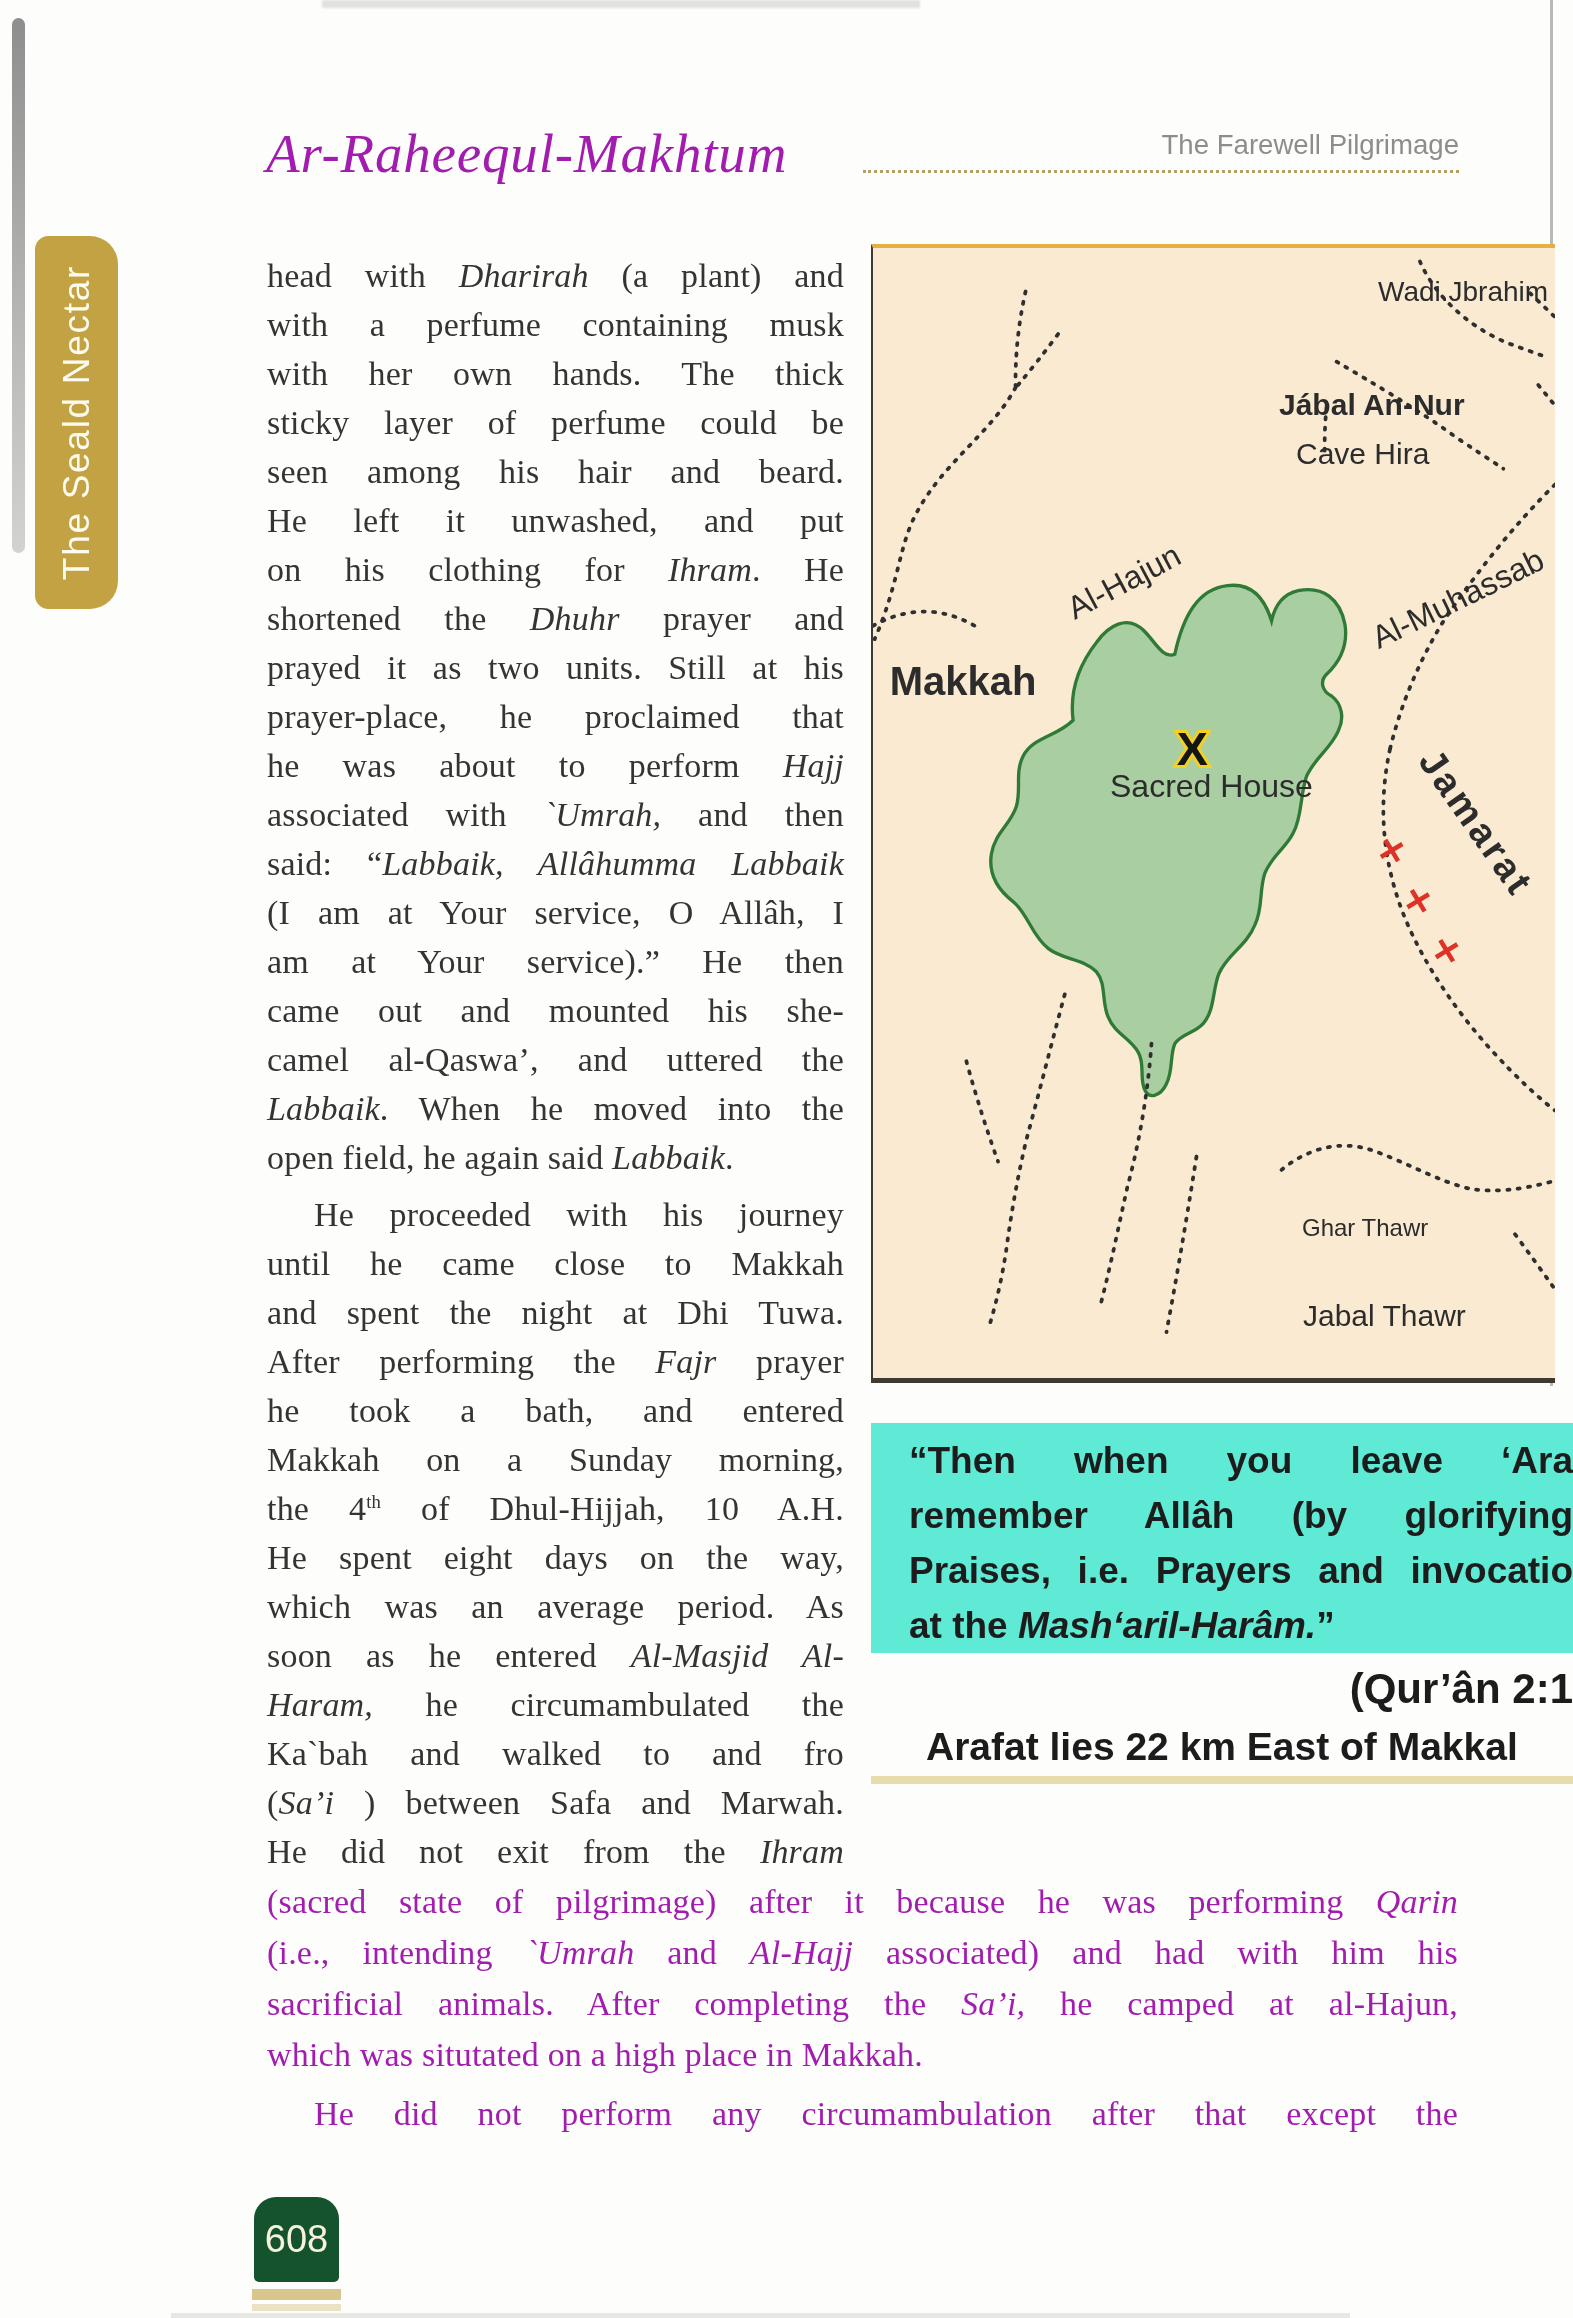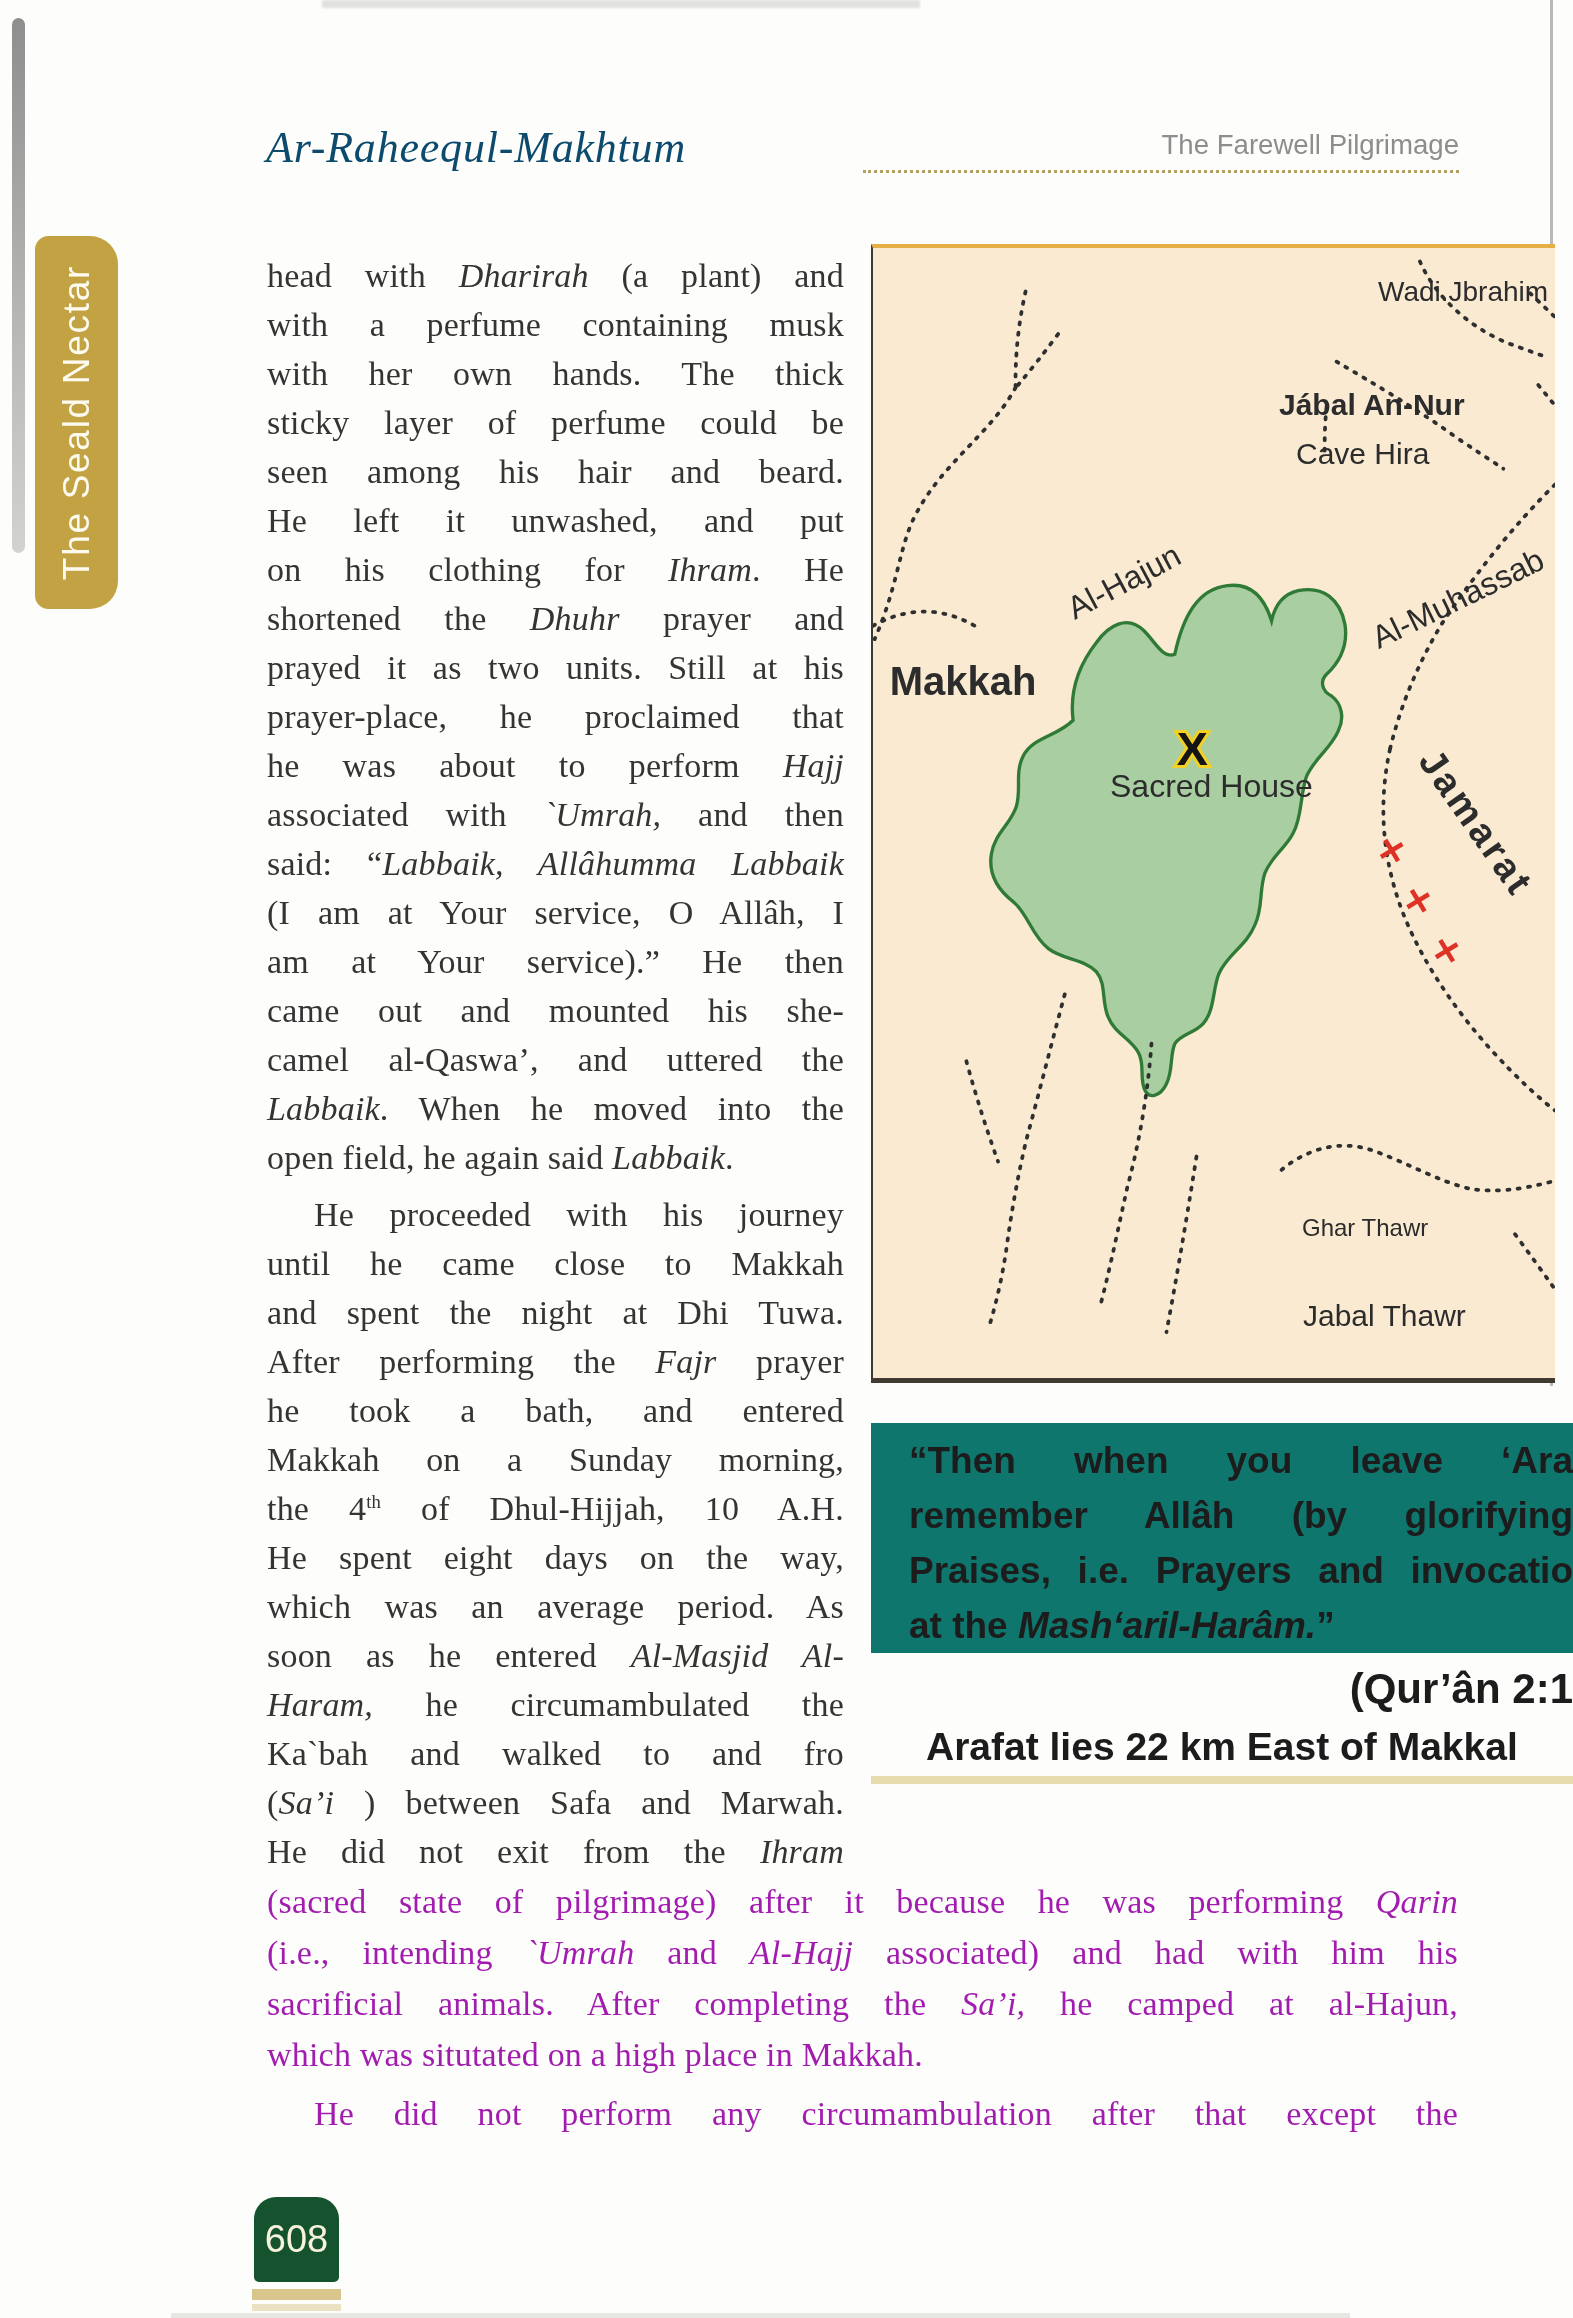--- a/index.html
+++ b/index.html
@@ -12,8 +12,8 @@
         background:linear-gradient(to bottom,#8e8e8e,#b9b9b8 60%,#d2d2d0);border-radius:6.7px;}
   .right-scan-line{position:absolute;left:1550px;top:0;width:3.3px;height:1386px;background:#adadab;opacity:.85;}
   
-  .script-title{position:absolute;left:266px;top:122px;font-style:italic;font-size:44px;
-        color:#0c4a6e;letter-spacing:0.8px;white-space:nowrap;}
+  .script-title{position:absolute;left:266px;top:122px;font-style:italic;font-size:55px;
+        color:#a21caf;letter-spacing:0.8px;white-space:nowrap;}
   .header-dots{position:absolute;left:863px;top:132px;width:596px;height:38px;
         border-bottom:3.3px dotted #b3a163;}
   .chapter-title{position:absolute;left:1041px;top:129px;width:418px;text-align:right;

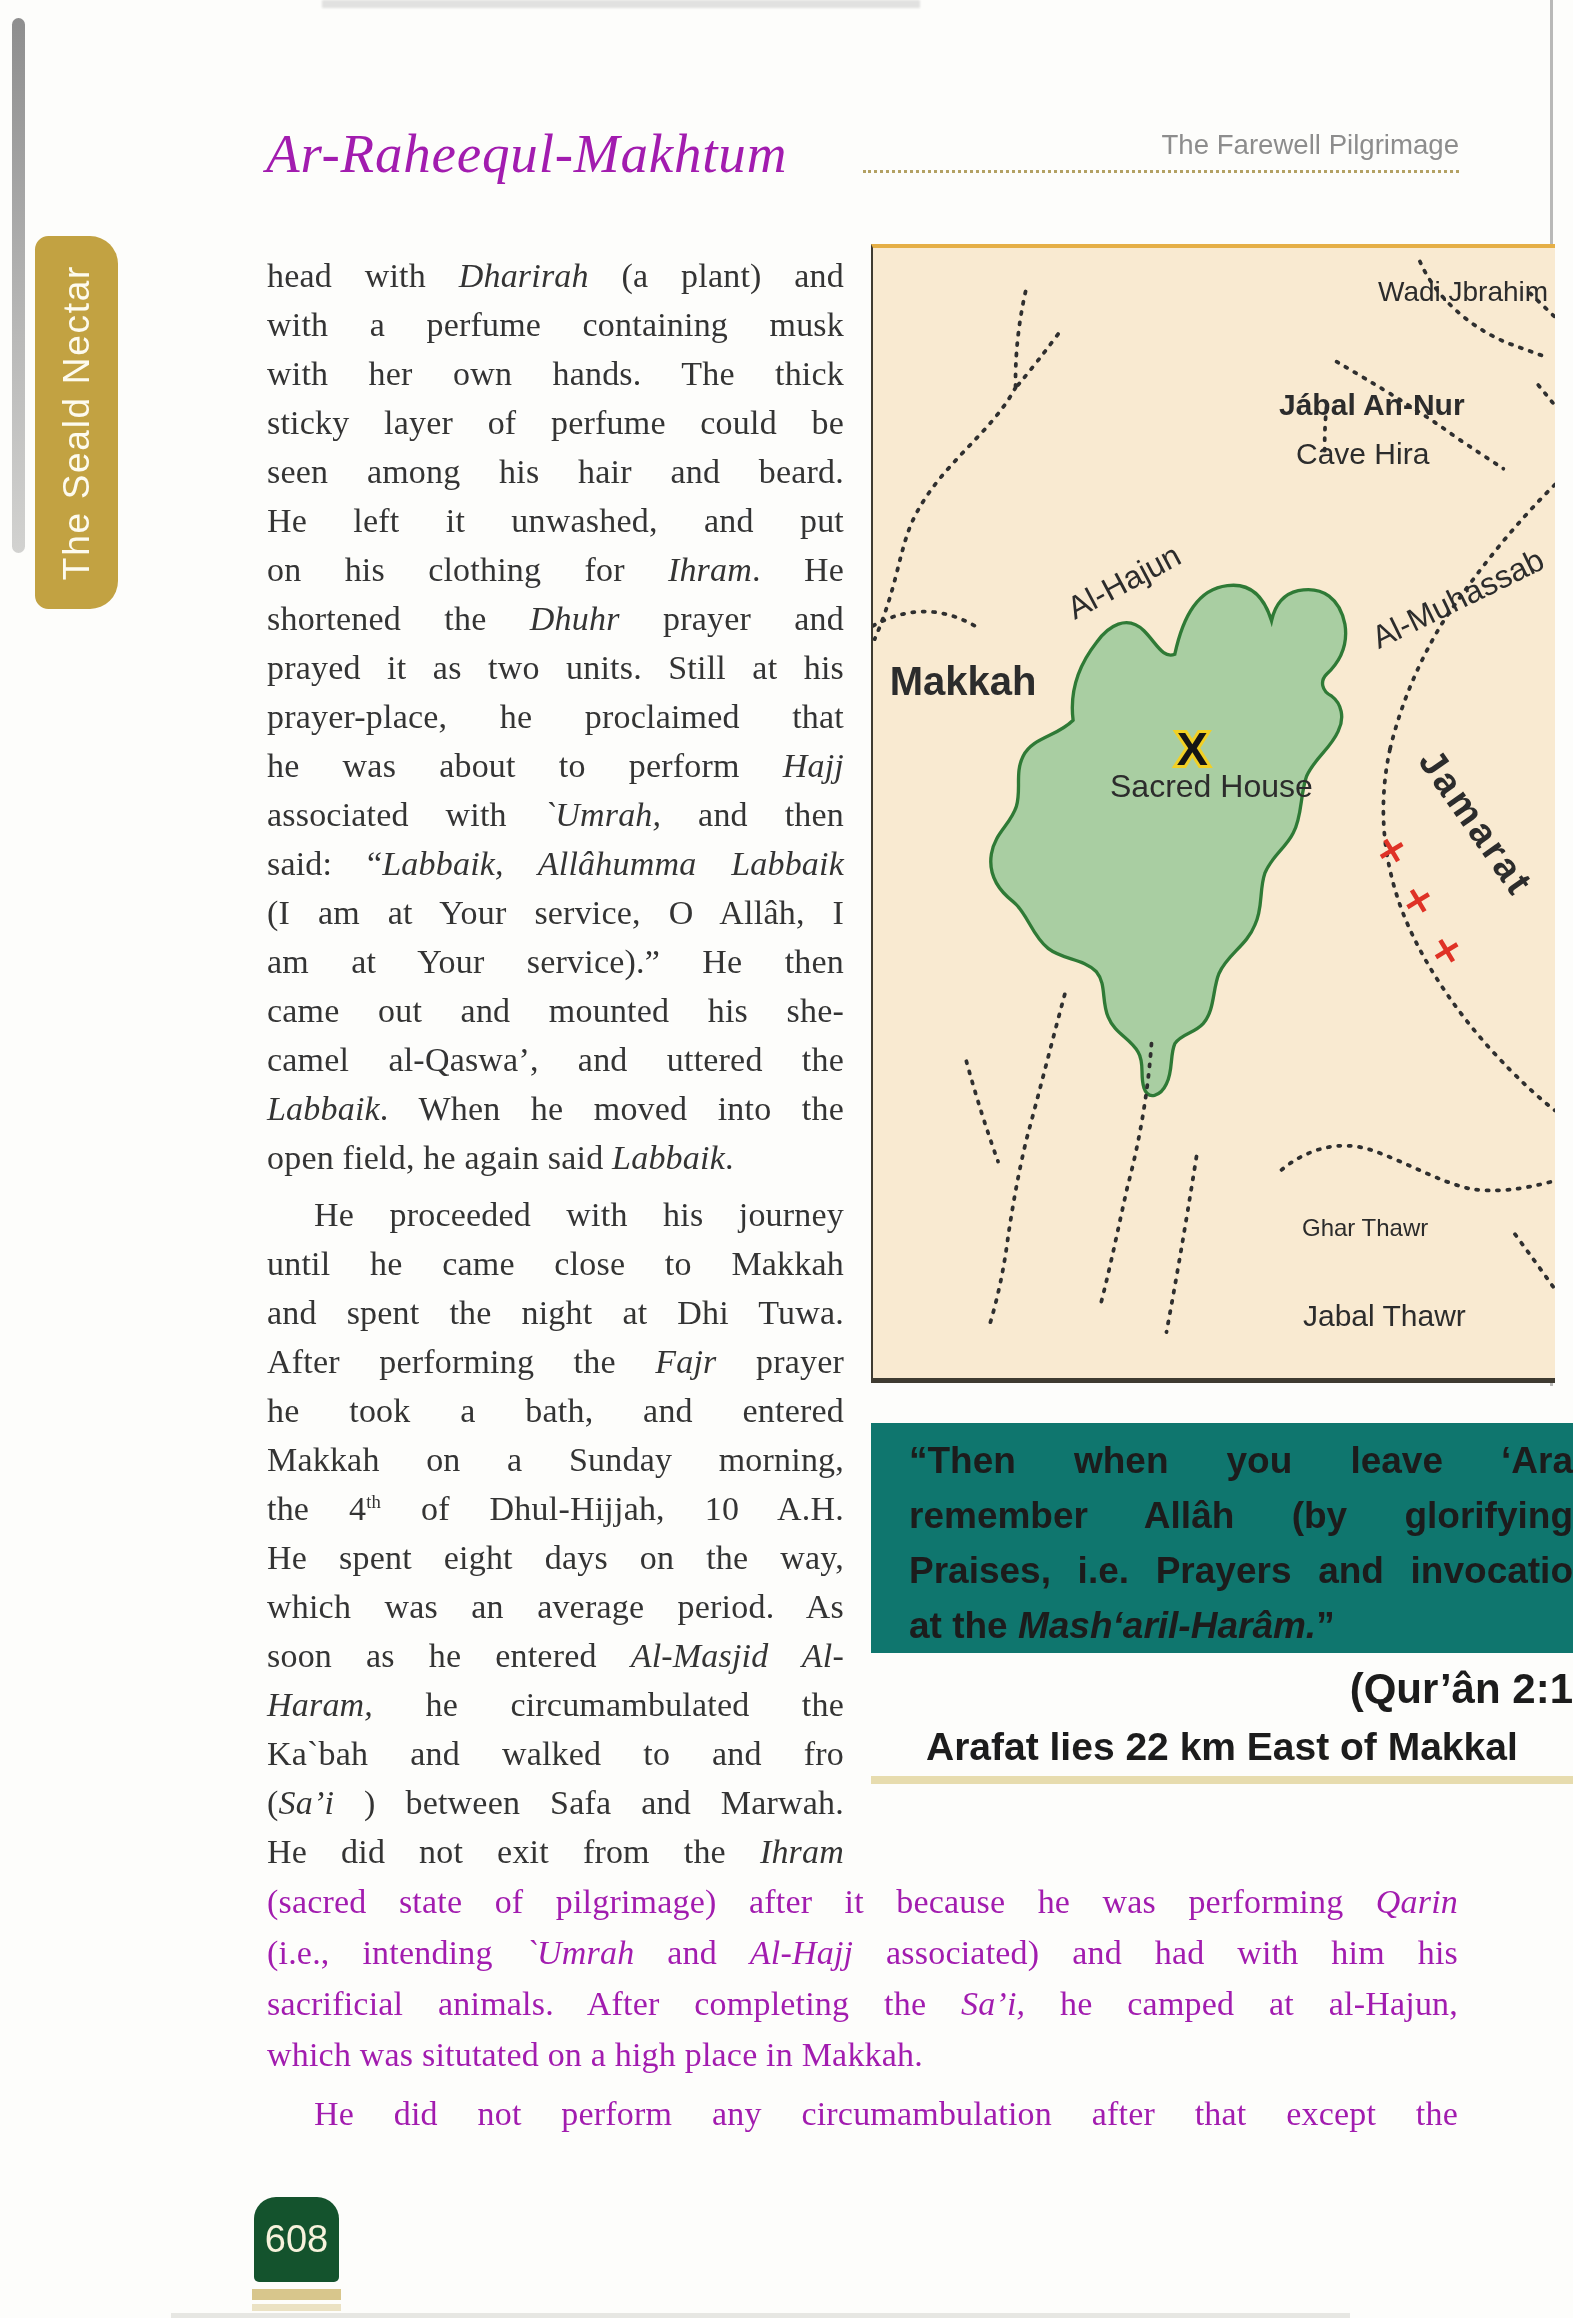--- a/index.html
+++ b/index.html
@@ -41,7 +41,7 @@
   .blob{fill:#a9cea2;stroke:#2f7a36;stroke-width:4;}
   
   .quote{position:absolute;left:871px;top:1423px;width:702px;box-sizing:border-box;padding:10px 0 0 38px;
-         background:#0f766e;font-family:"Liberation Sans","DejaVu Sans",sans-serif;font-weight:bold;
+         background:#5eead4;font-family:"Liberation Sans","DejaVu Sans",sans-serif;font-weight:bold;
          font-size:37px;line-height:55px;color:#1c1c1c;}
   .quote .tline{text-align:justify;text-align-last:justify;}
   .quote .tline.nj{text-align-last:left;}

